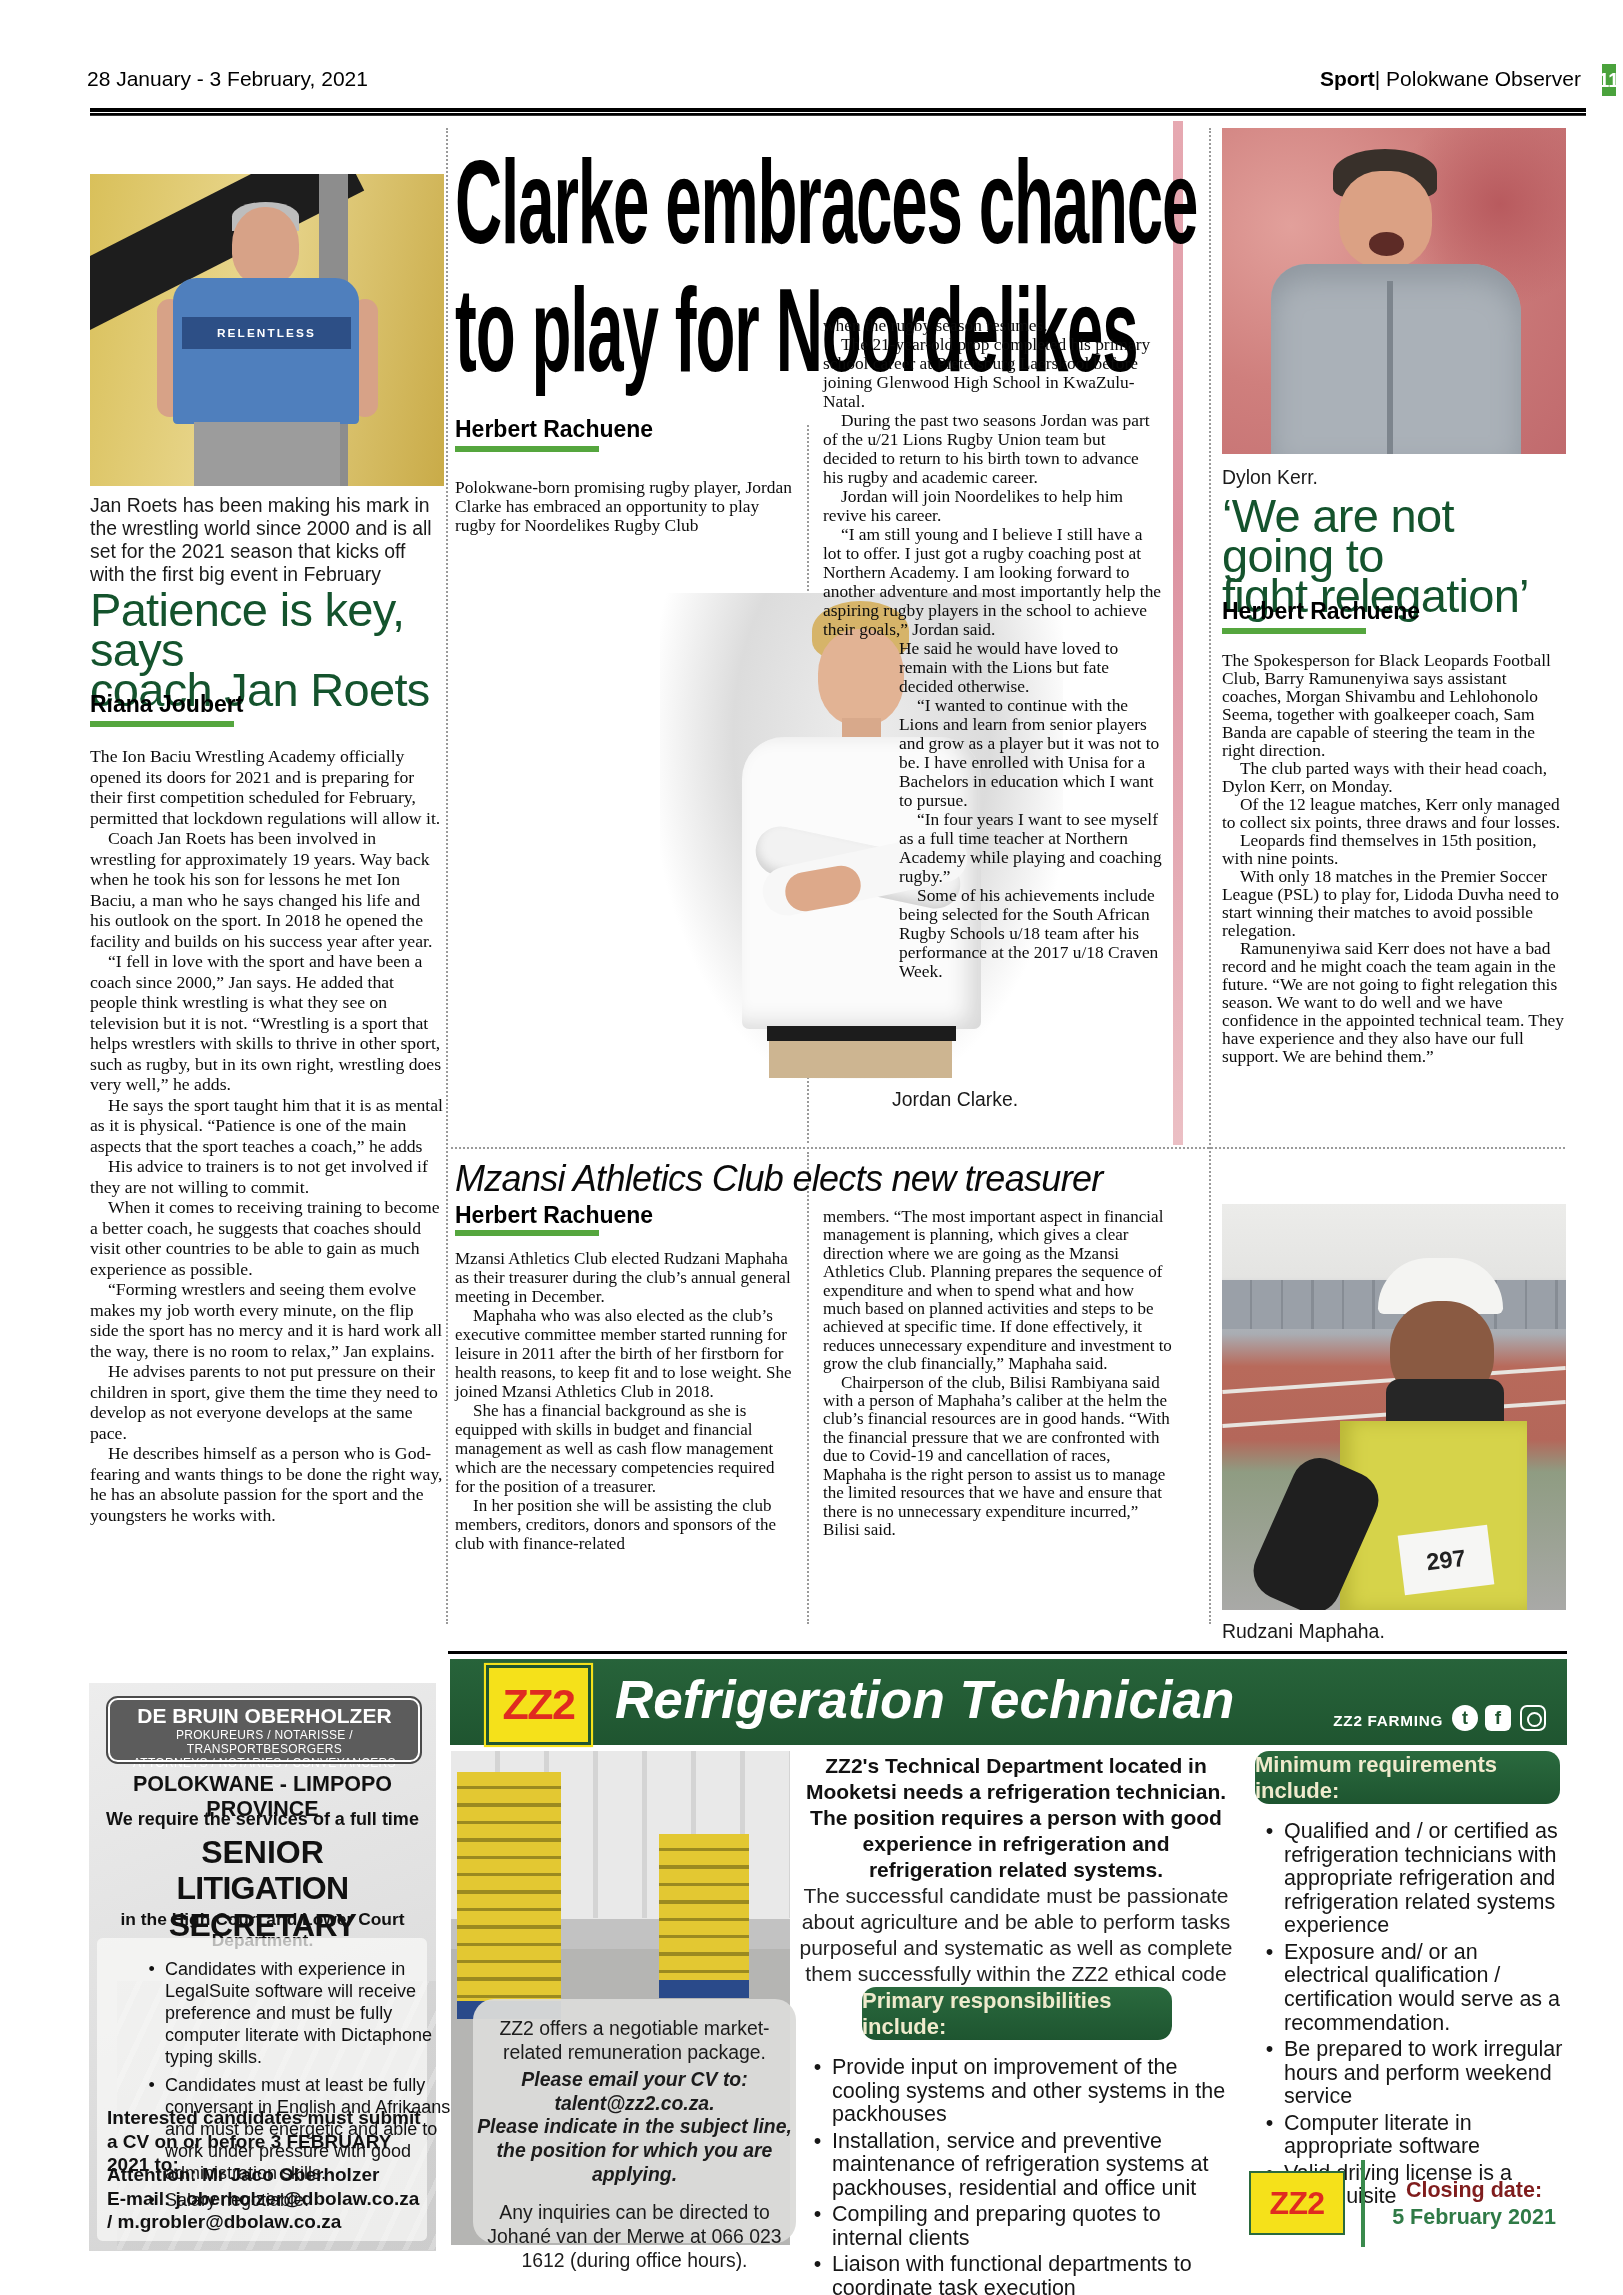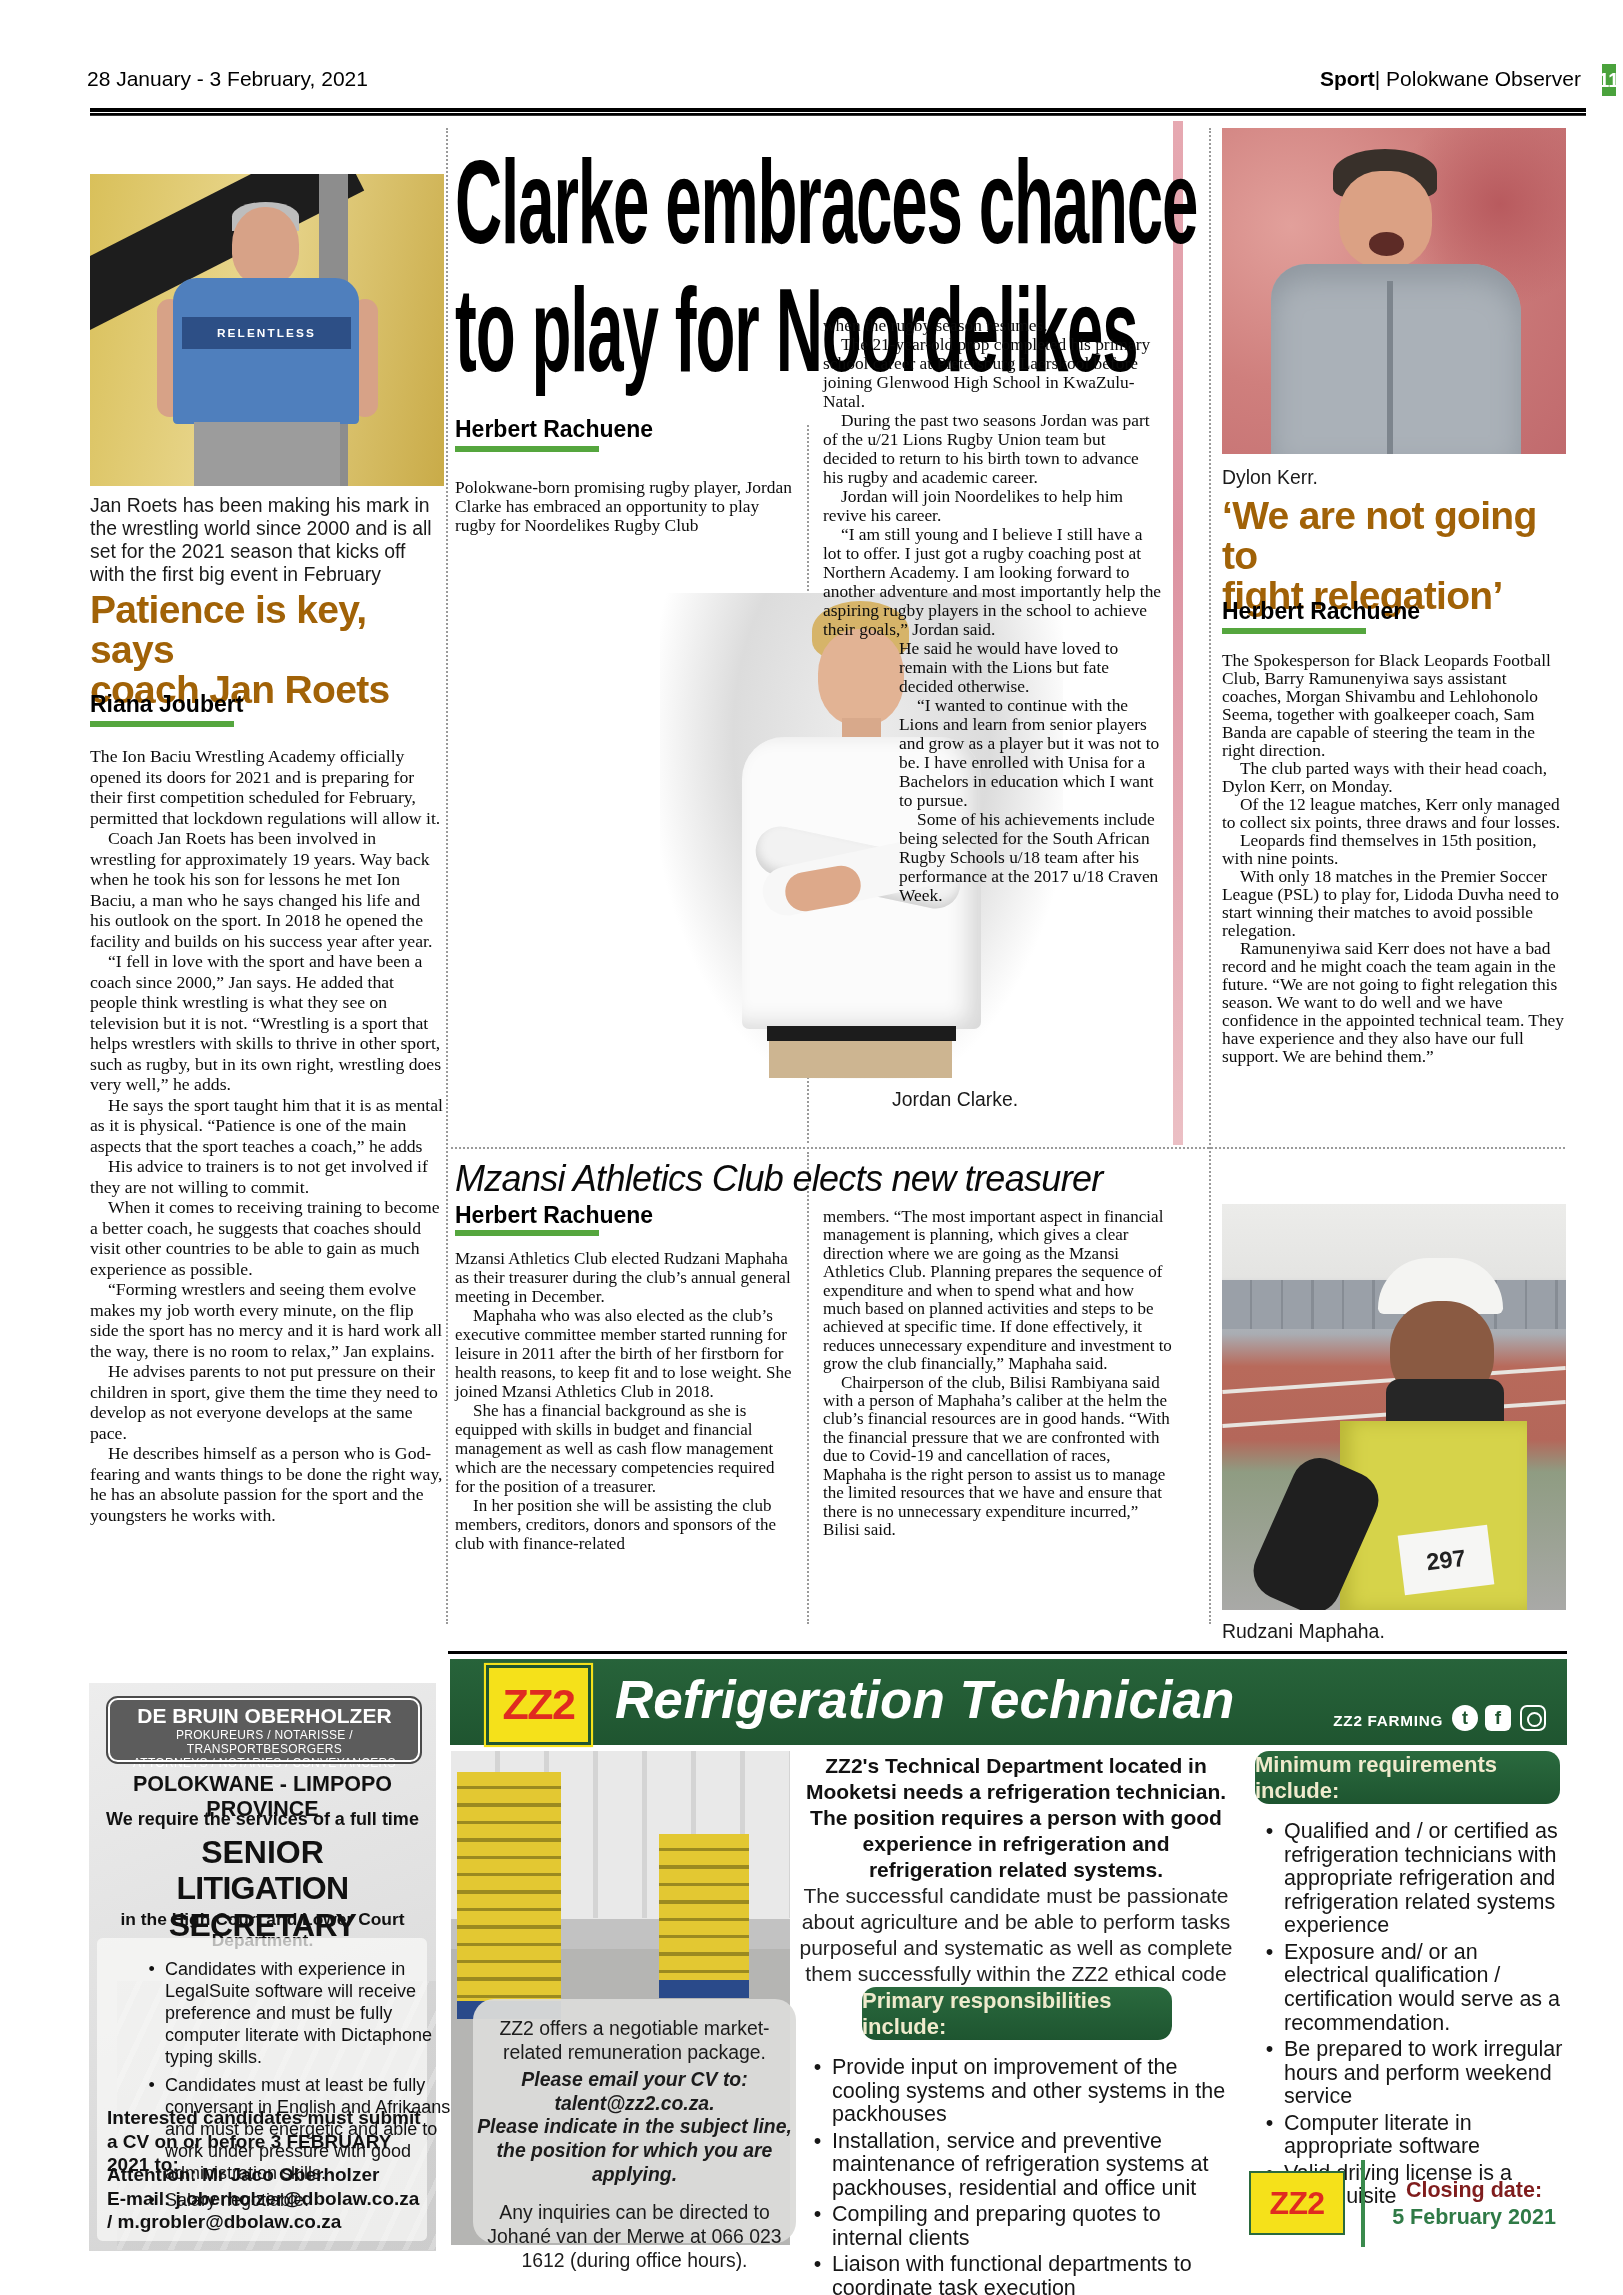--- a/index.html
+++ b/index.html
@@ -22,7 +22,7 @@
   .pinkfold{background:linear-gradient(180deg,#e29aa4,#d67f90 40%,#e8b4ba);opacity:.85;}
   
   .hl-cond{font-weight:700;font-size:119px;line-height:125px;letter-spacing:-2.1px;white-space:nowrap;transform:scaleX(0.55);transform-origin:0 0;color:#000;}
-  .hl-sans{font-weight:700;font-size:39px;line-height:40px;letter-spacing:-0.7px;color:#a16207;}
+  .hl-sans{font-weight:400;font-size:47px;line-height:40px;letter-spacing:-0.7px;color:#14532d;}
   .hl-mz{font-weight:400;font-size:36px;letter-spacing:-0.7px;color:#0a0a0a;white-space:nowrap;font-style:italic;}
   
   .clarke-colA{left:455px;top:478px;width:340px;font-size:17.4px;line-height:19px;}

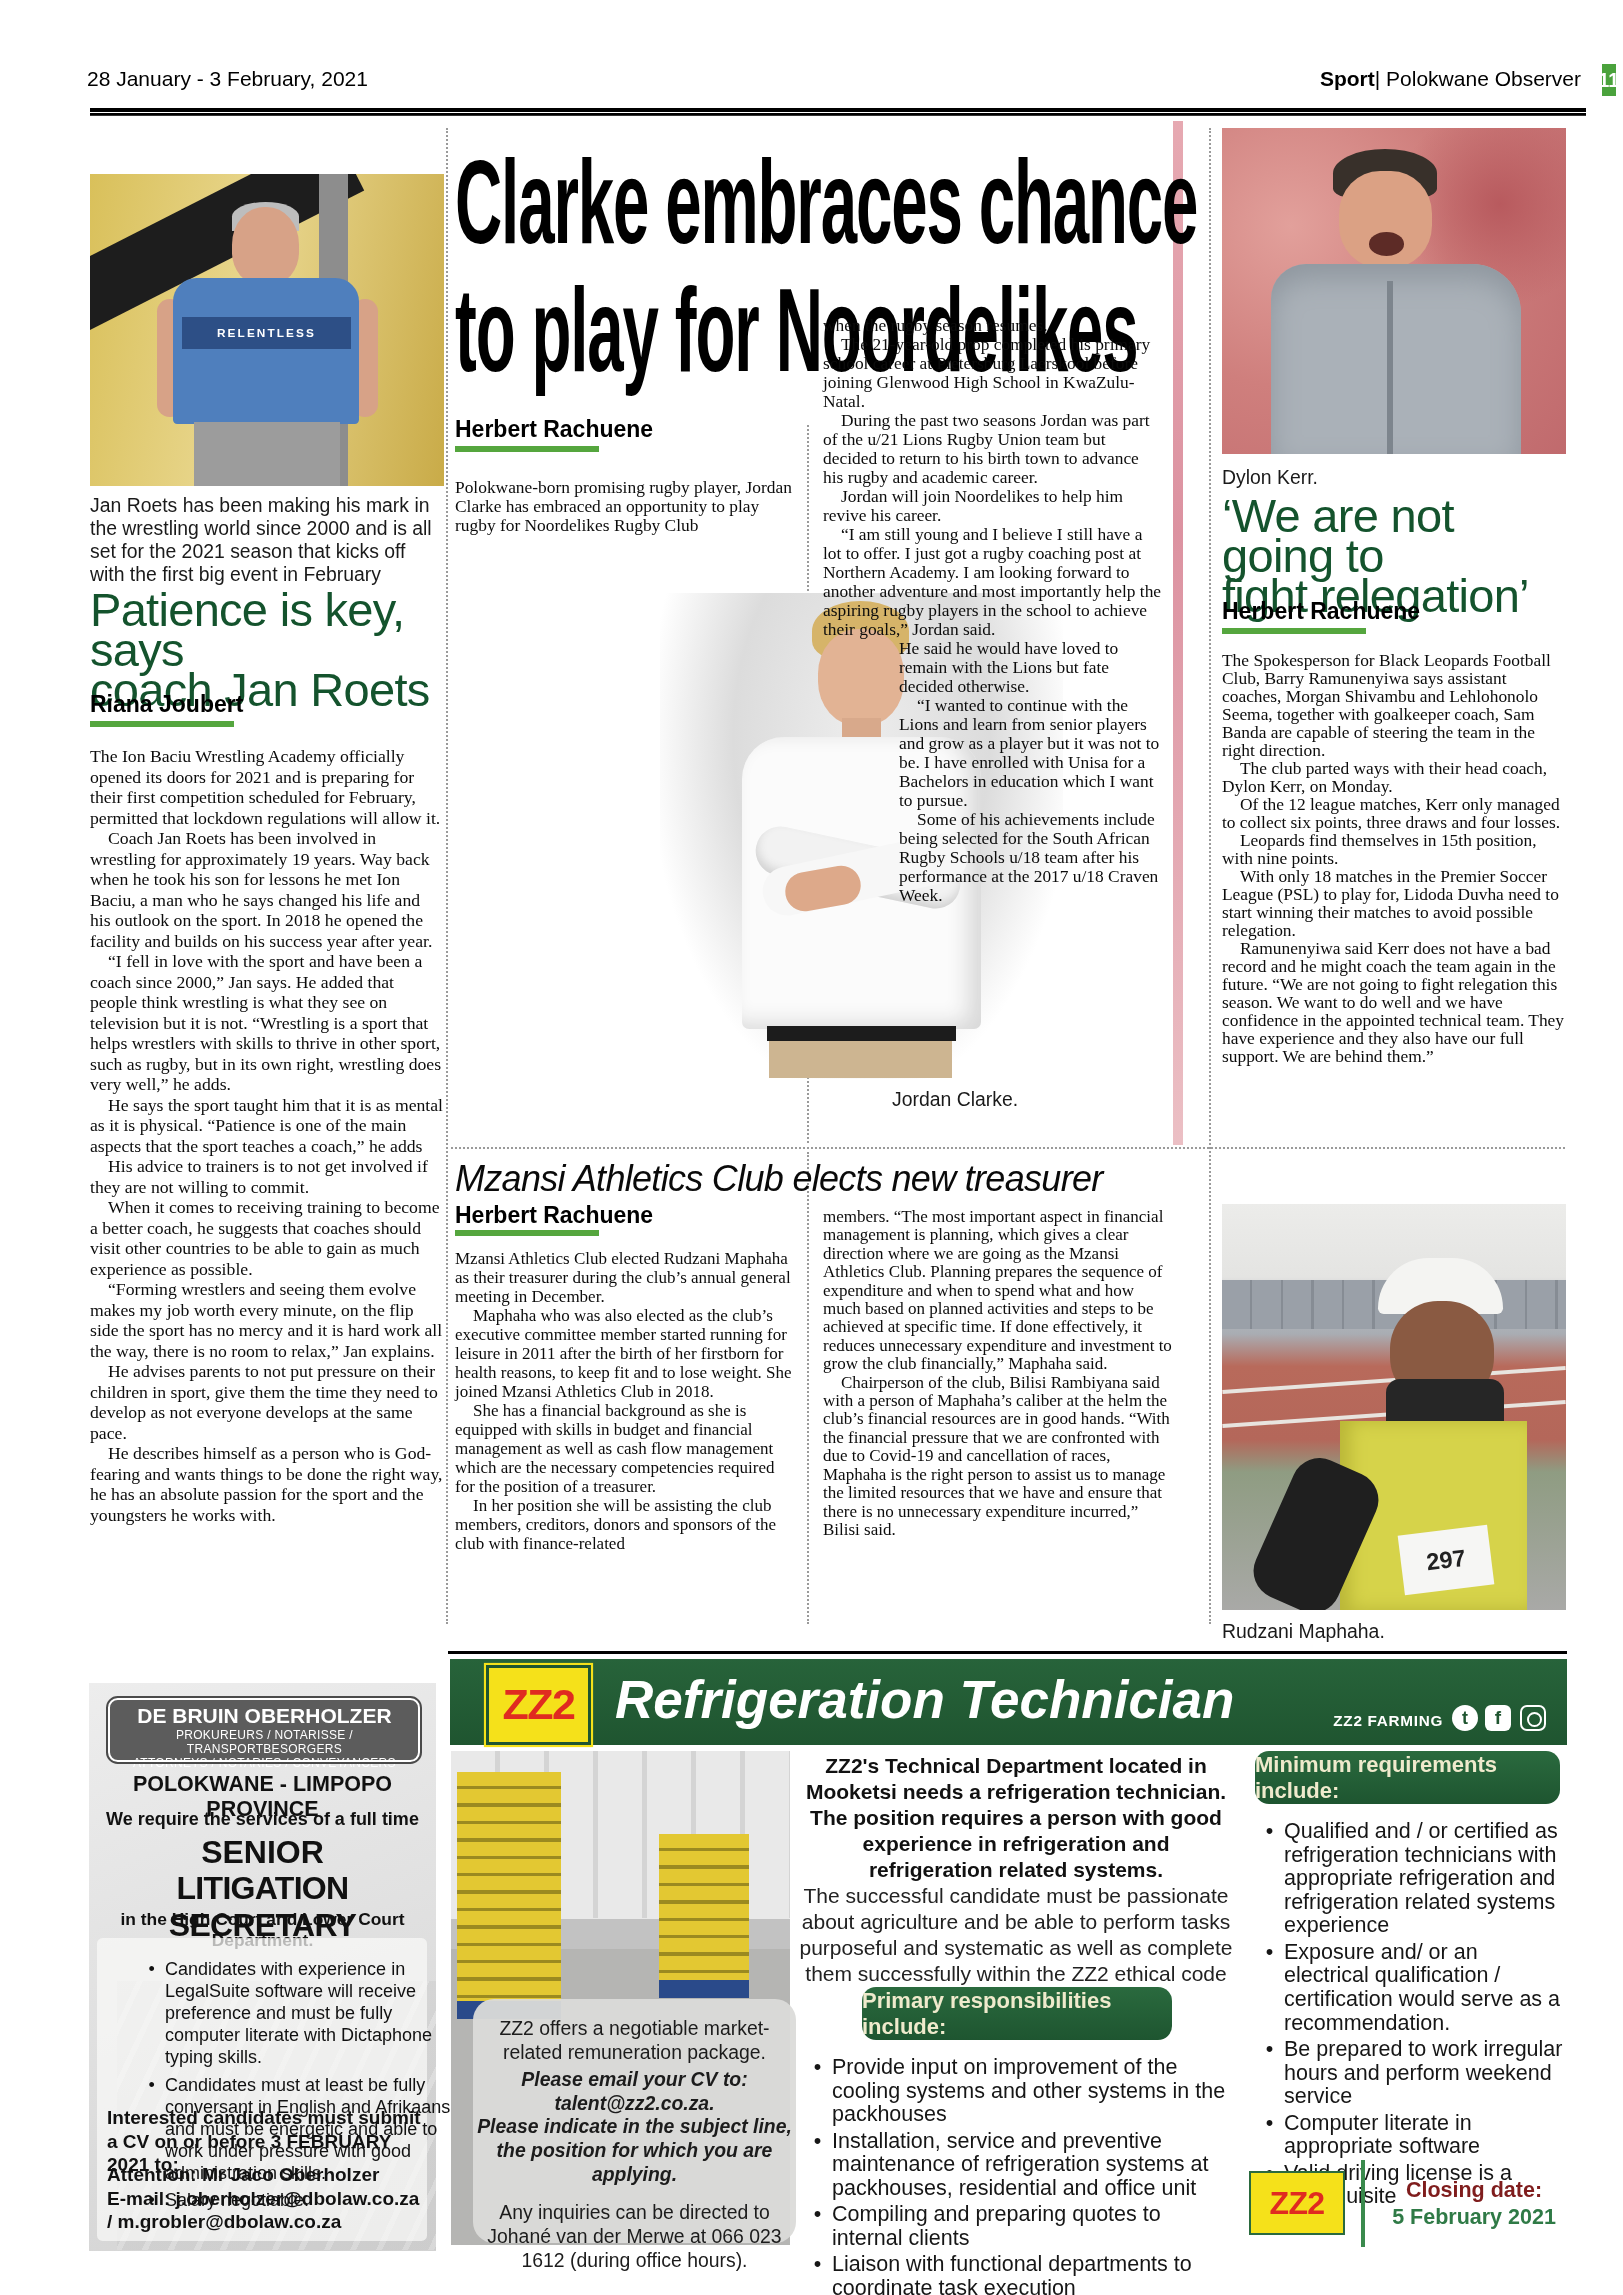--- a/index.html
+++ b/index.html
@@ -209,6 +209,7 @@
       <div>
           <p>He said he would have loved to remain with the Lions but fate decided otherwise.</p>
           <p>“I wanted to continue with the Lions and learn from senior players and grow as a player but it was not to be. I have enrolled with Unisa for a Bachelors in education which I want to pursue.</p>
+          <p>“In four years I want to see myself as a full time teacher at Northern Academy while playing and coaching rugby.”</p>
         </div>
       <p style="text-indent:18px;">Some of his achievements include being selected for the South African Rugby Schools u/18 team after his performance at the 2017 u/18 Craven Week.</p>
     </div>

